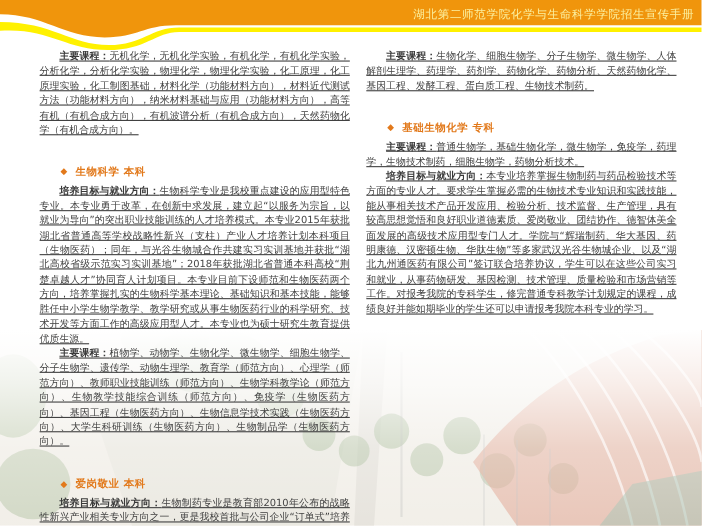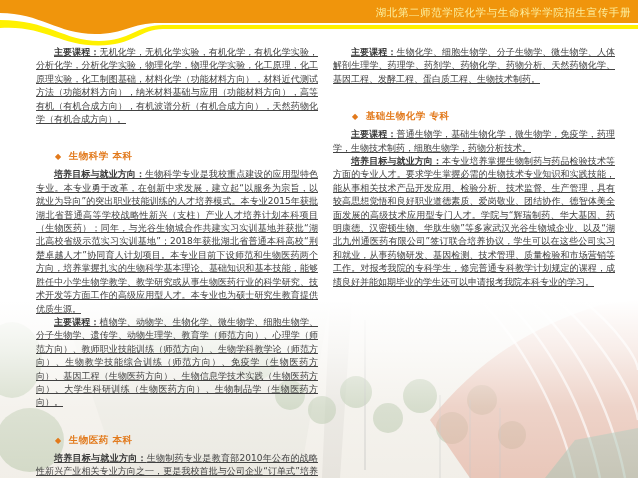--- a/index.html
+++ b/index.html
@@ -120,7 +120,7 @@
 
     <p><b>主要课程：</b><span>植物学、动物学、生物化学、微生物学、细胞生物学、分子生物学、遗传学、动物生理学、教育学（师范方向）、心理学（师范方向）、教师职业技能训练（师范方向）、生物学科教学论（师范方向）、生物教学技能综合训练（师范方向）、免疫学（生物医药方向）、基因工程（生物医药方向）、生物信息学技术实践（生物医药方向）、大学生科研训练（生物医药方向）、生物制品学（生物医药方向）。</span></p>
 
-    <div class="section-header"><span class="diamond">◆</span><span>生物医药 本科</span></div>
+    <div class="section-header"><span class="diamond">◆</span><span>爱岗敬业 本科</span></div>
 
     <p><b>培养目标与就业方向：</b><span>生物制药专业是教育部2010年公布的战略性新兴产业相关专业方向之一，更是我校首批与公司企业“订单式”培养优势特色专业，现已与武汉光谷生物城（国家生物医药千亿产业基地）签署战略合作协议共建“光谷化学与生命科学学院”，通过共建实习实训基地的方式进行联合培养，使学生具备扎实的生物</span></p>
   </div>

